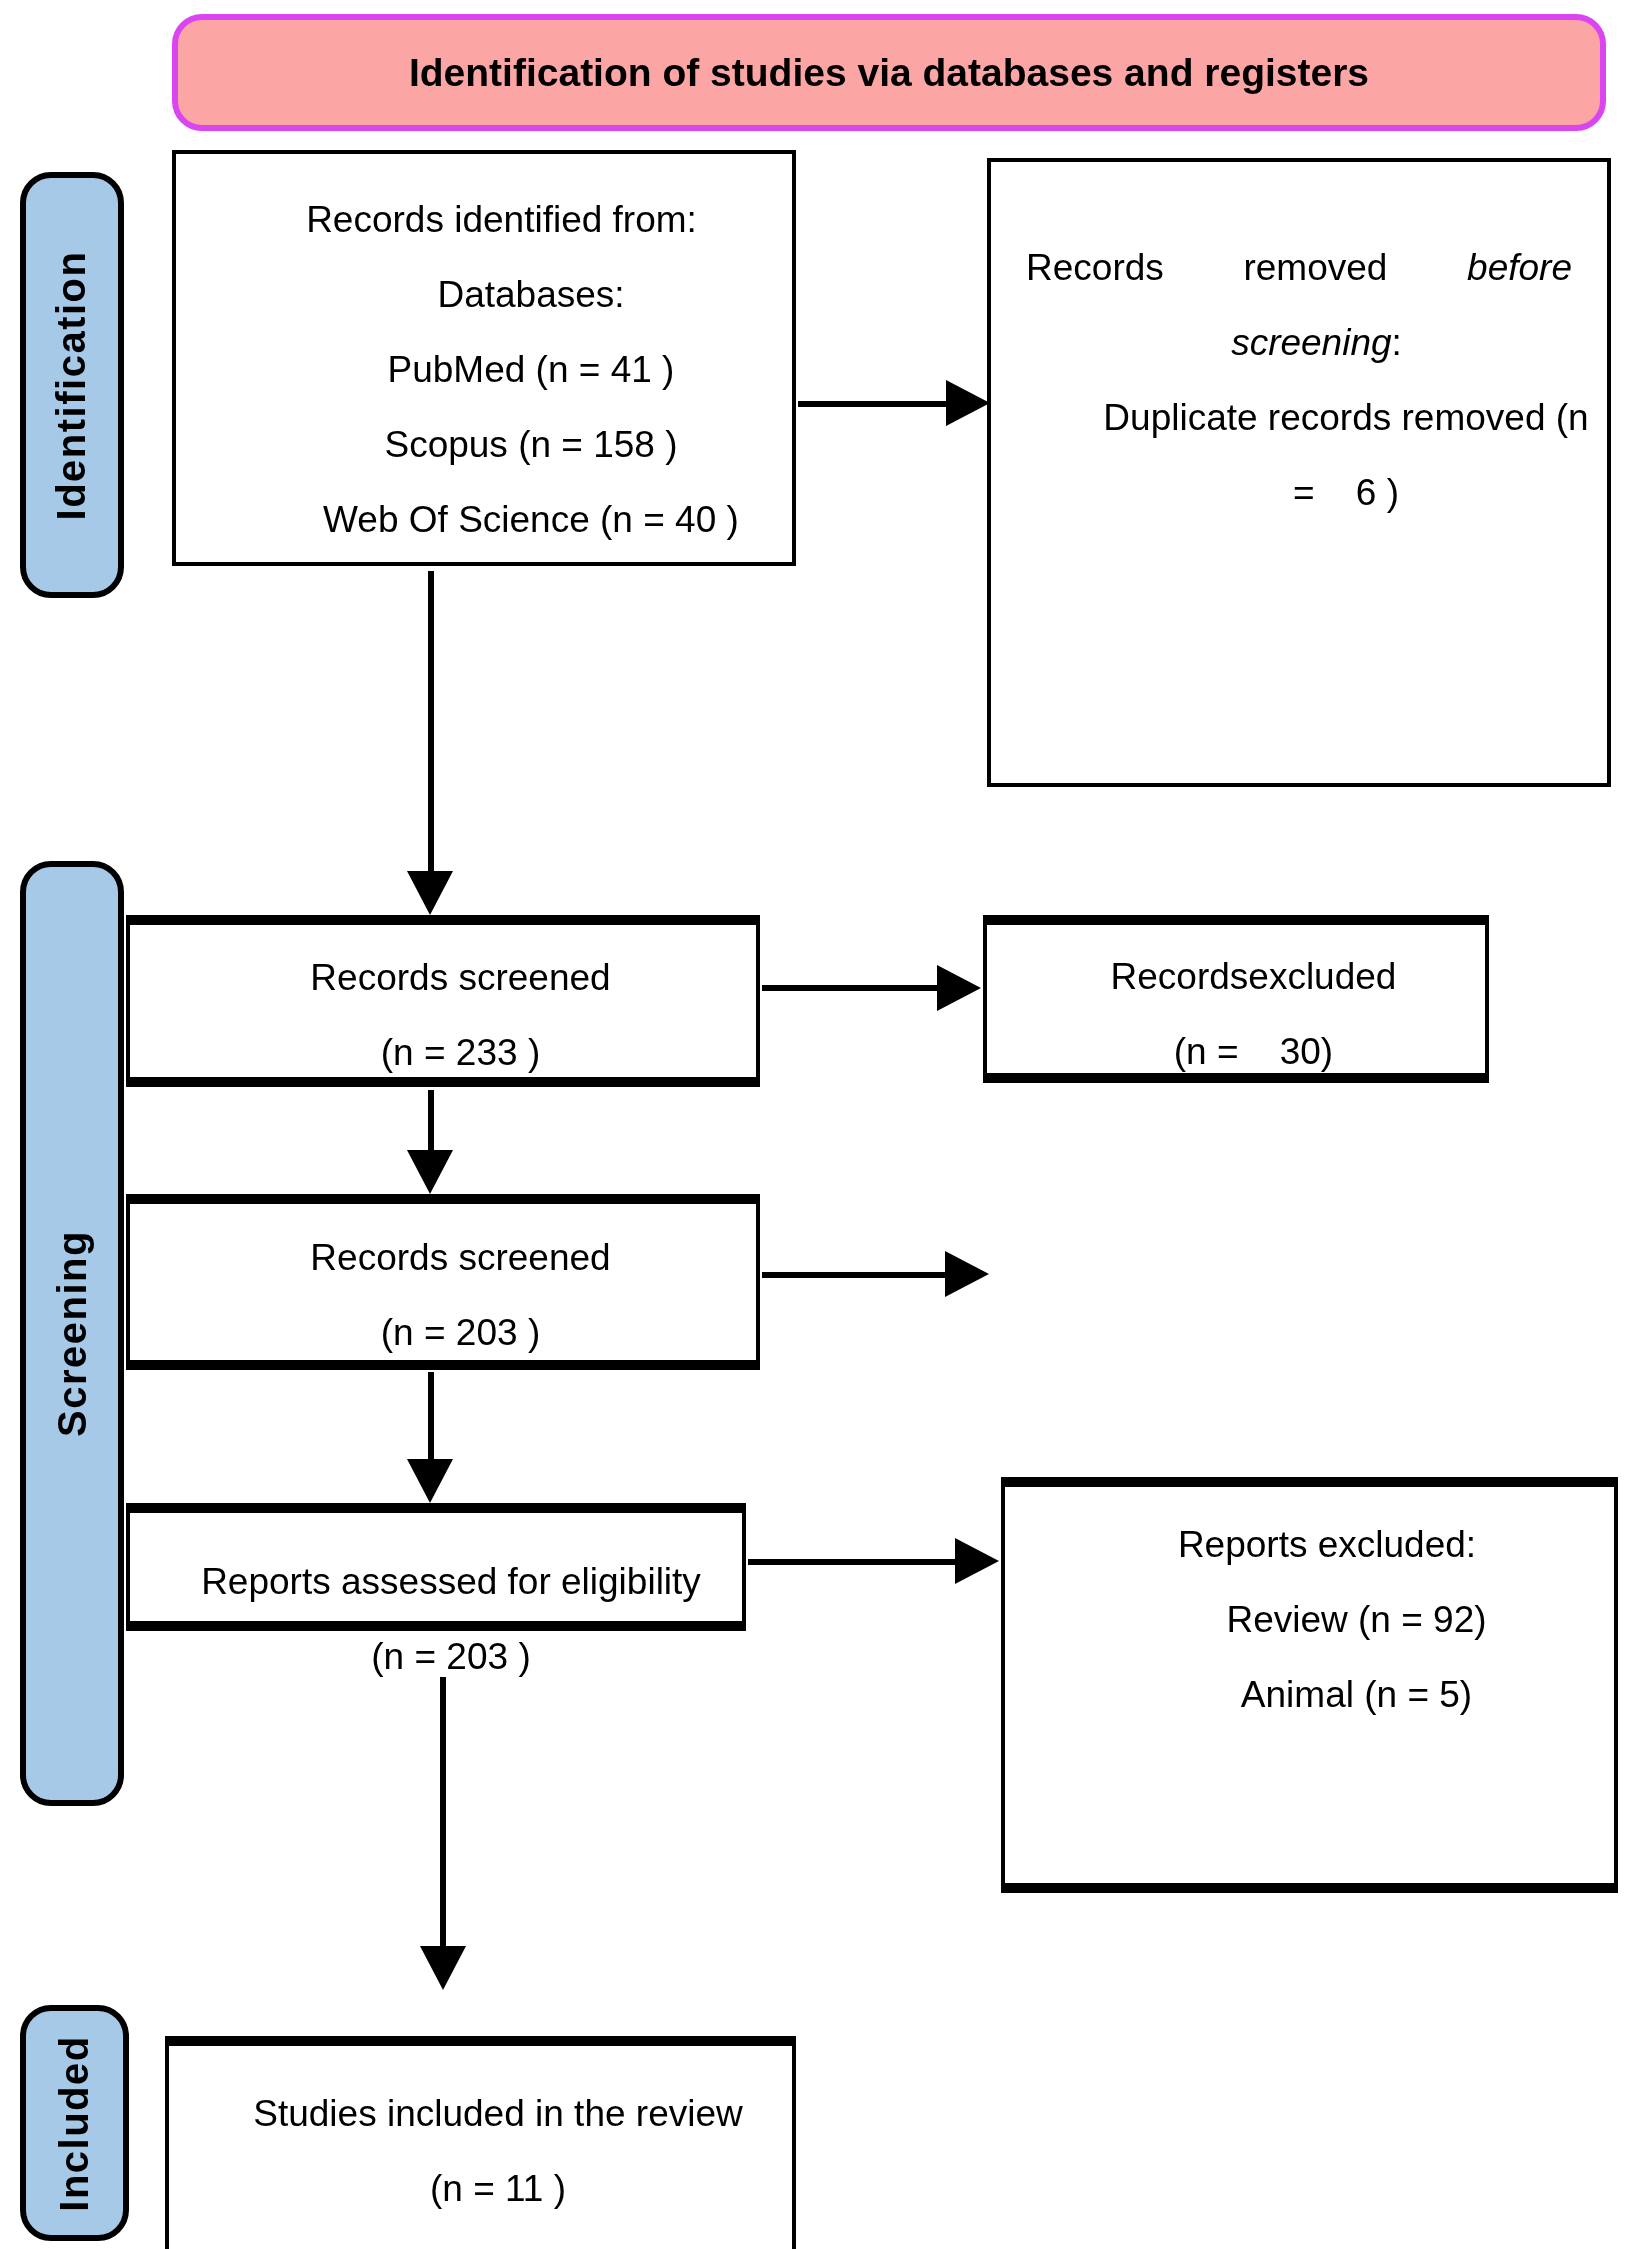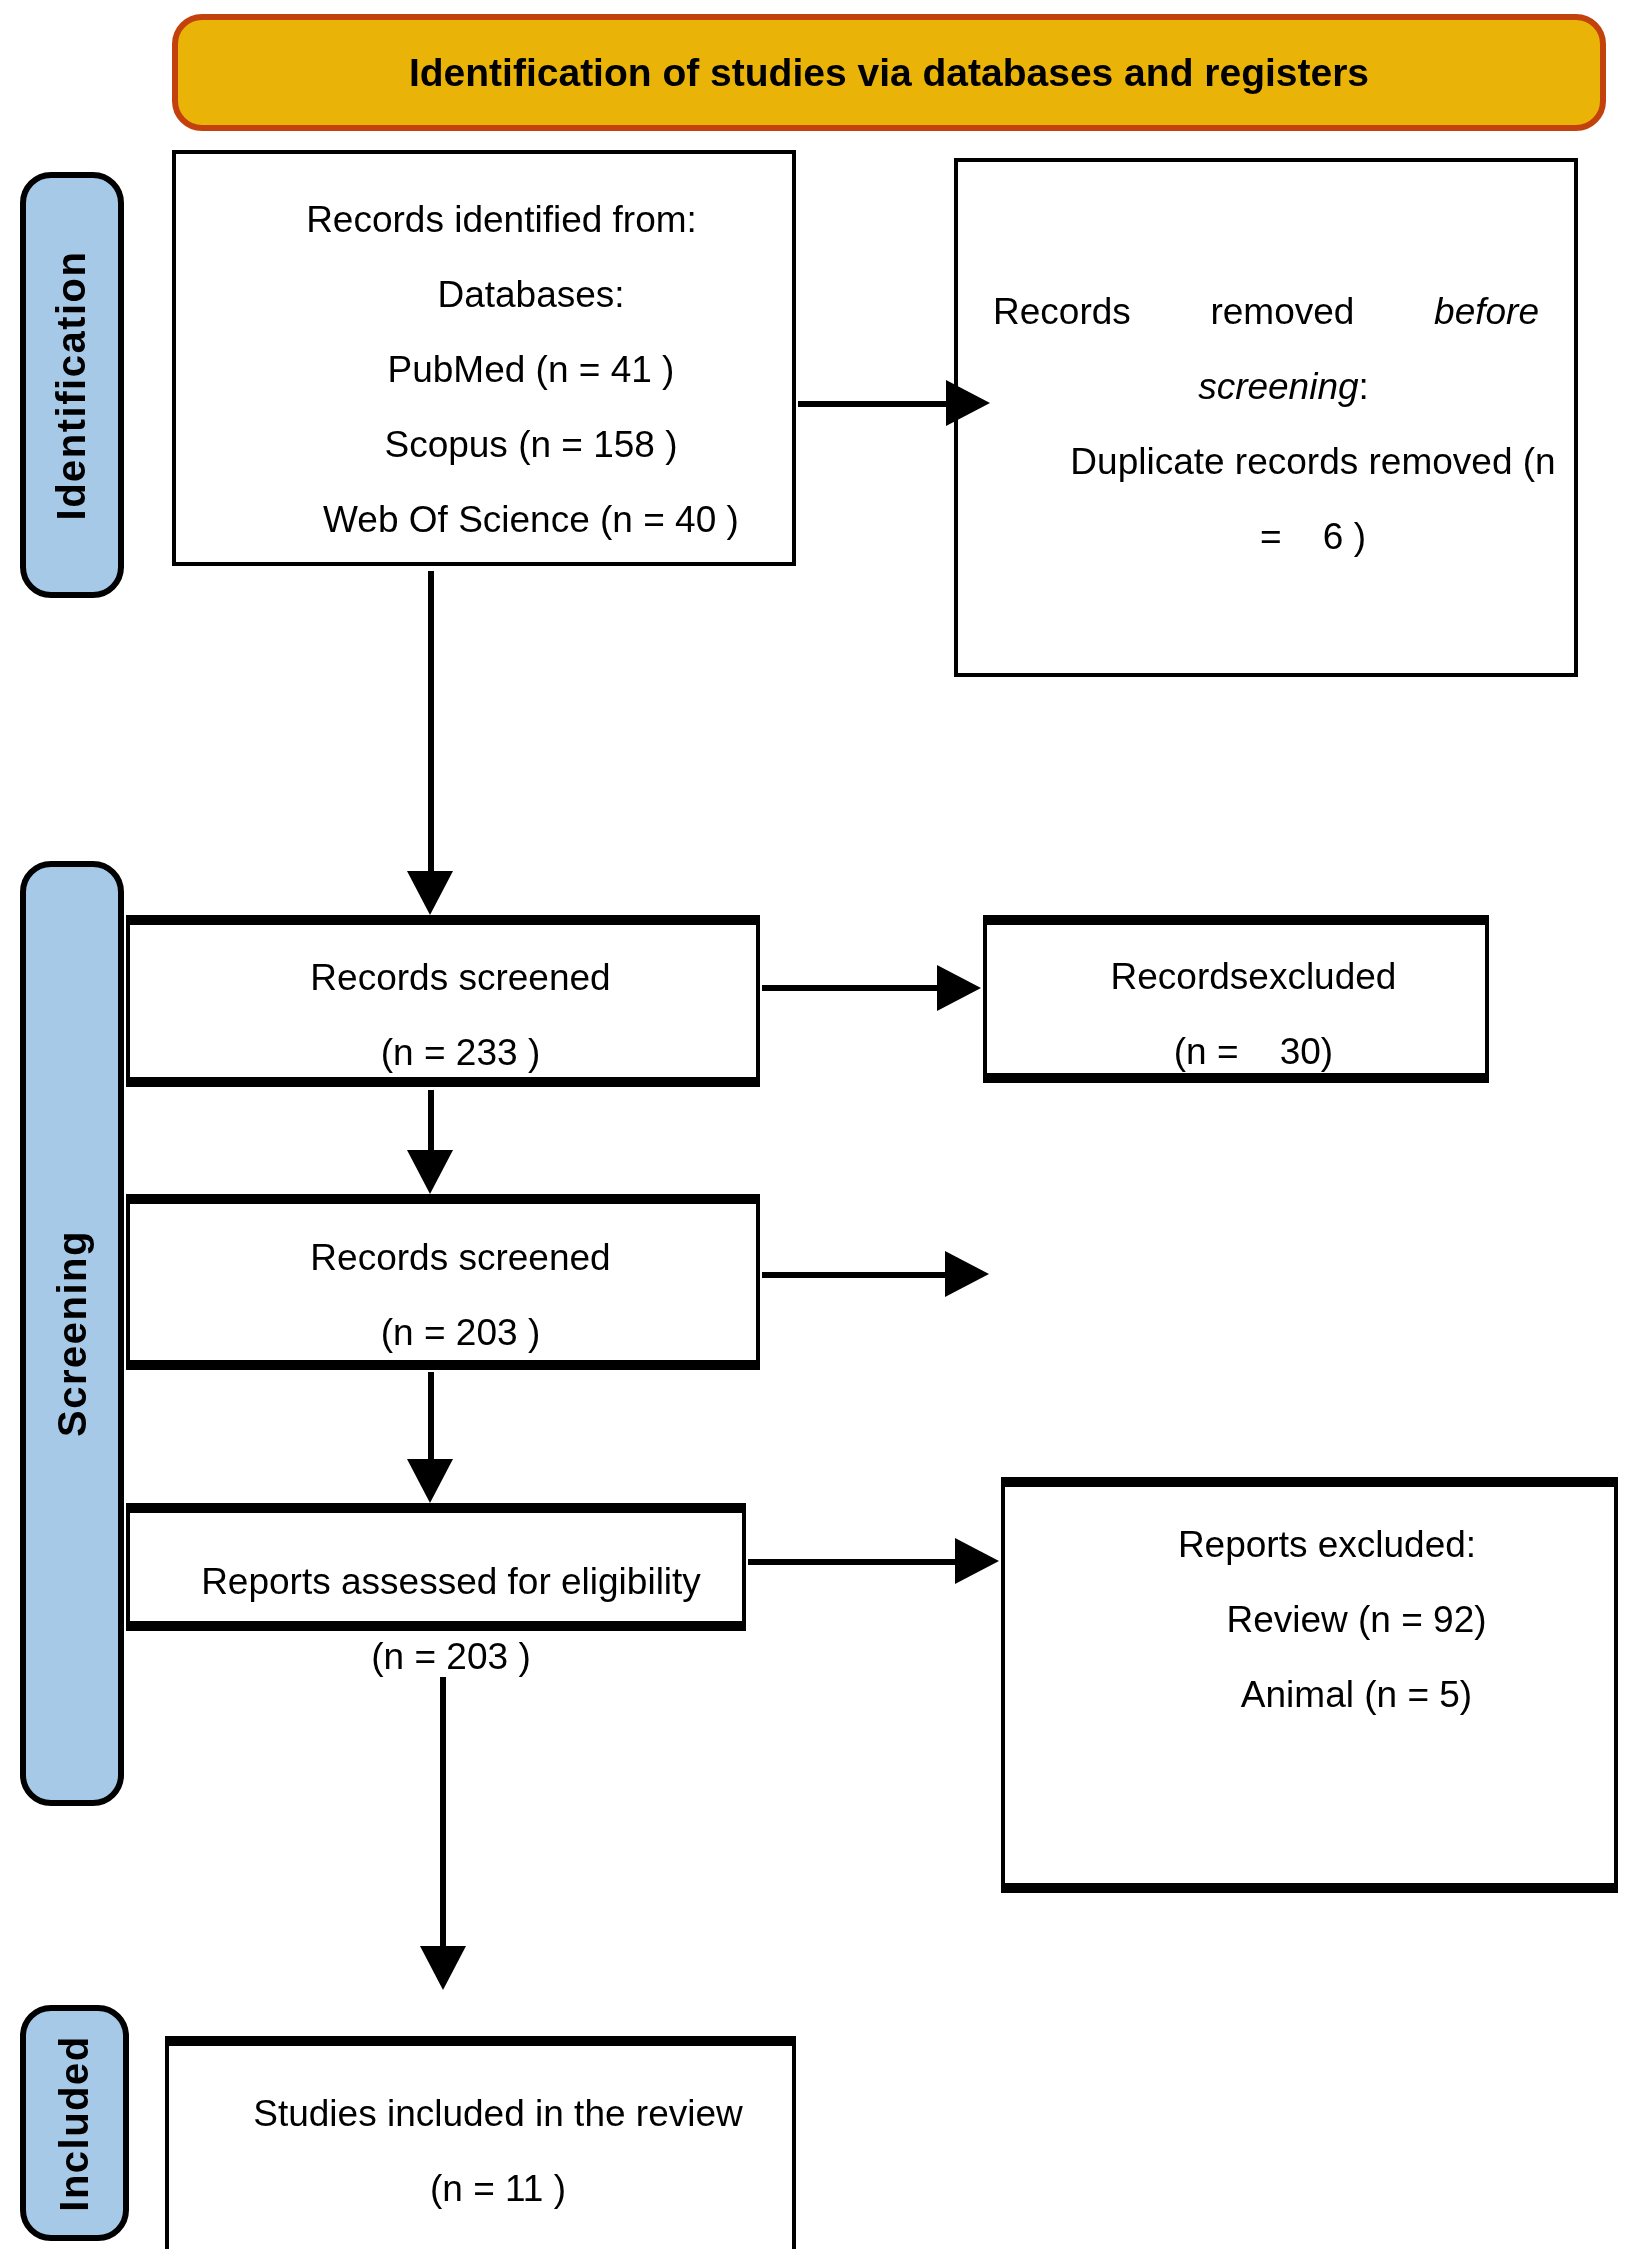--- a/index.html
+++ b/index.html
@@ -14,8 +14,8 @@
   .banner {
     position:absolute;
     box-sizing:border-box;
-    background:#eab308;
-    border:6px solid #c2410c;
+    background:#fca5a5;
+    border:6px solid #d946ef;
     border-radius:30px;
     display:flex; align-items:center; justify-content:center;
     font-weight:bold; font-size:39px;

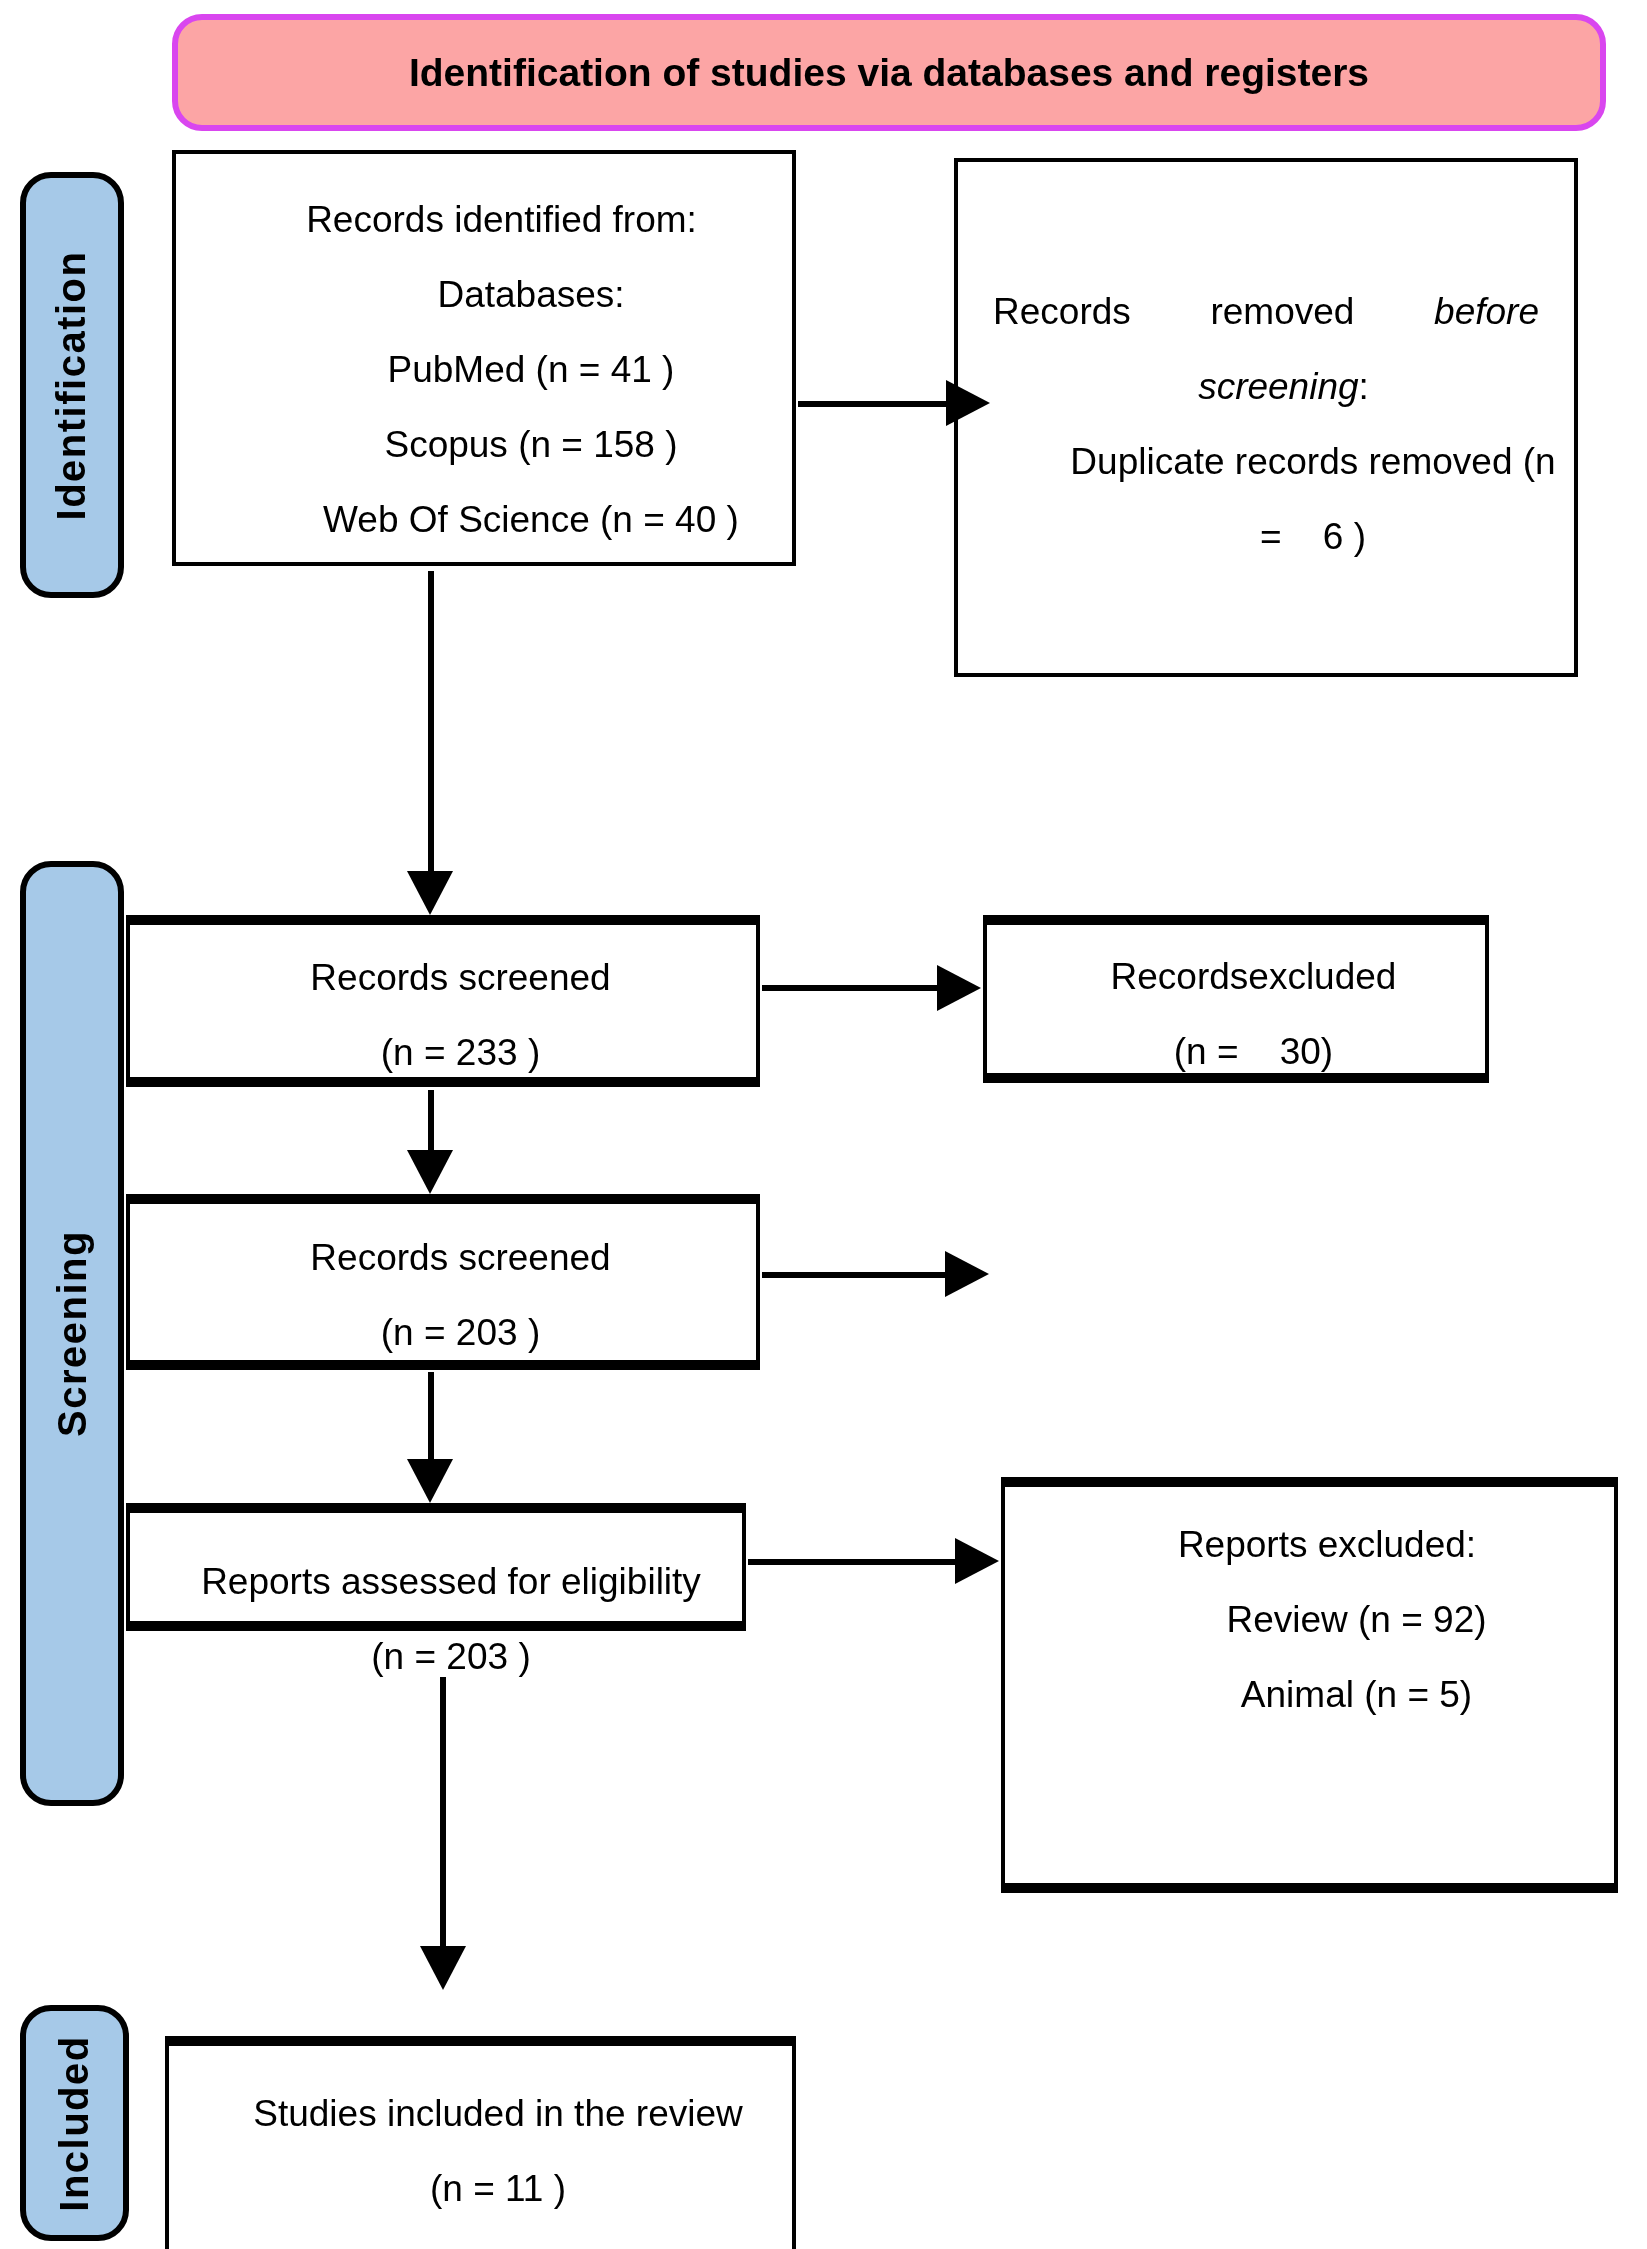--- a/index.html
+++ b/index.html
@@ -93,7 +93,7 @@
     <div class="line indent">Web Of Science (n = 40 )</div>
   </div>
 
-  <div class="box" style="left:954px; top:158px; width:624px; height:519px; padding-top:112px;">
+  <div class="box" style="left:987px; top:158px; width:624px; height:629px; padding-top:68px;">
     <div class="spread">
       <span>Records</span>
       <span>removed</span>

